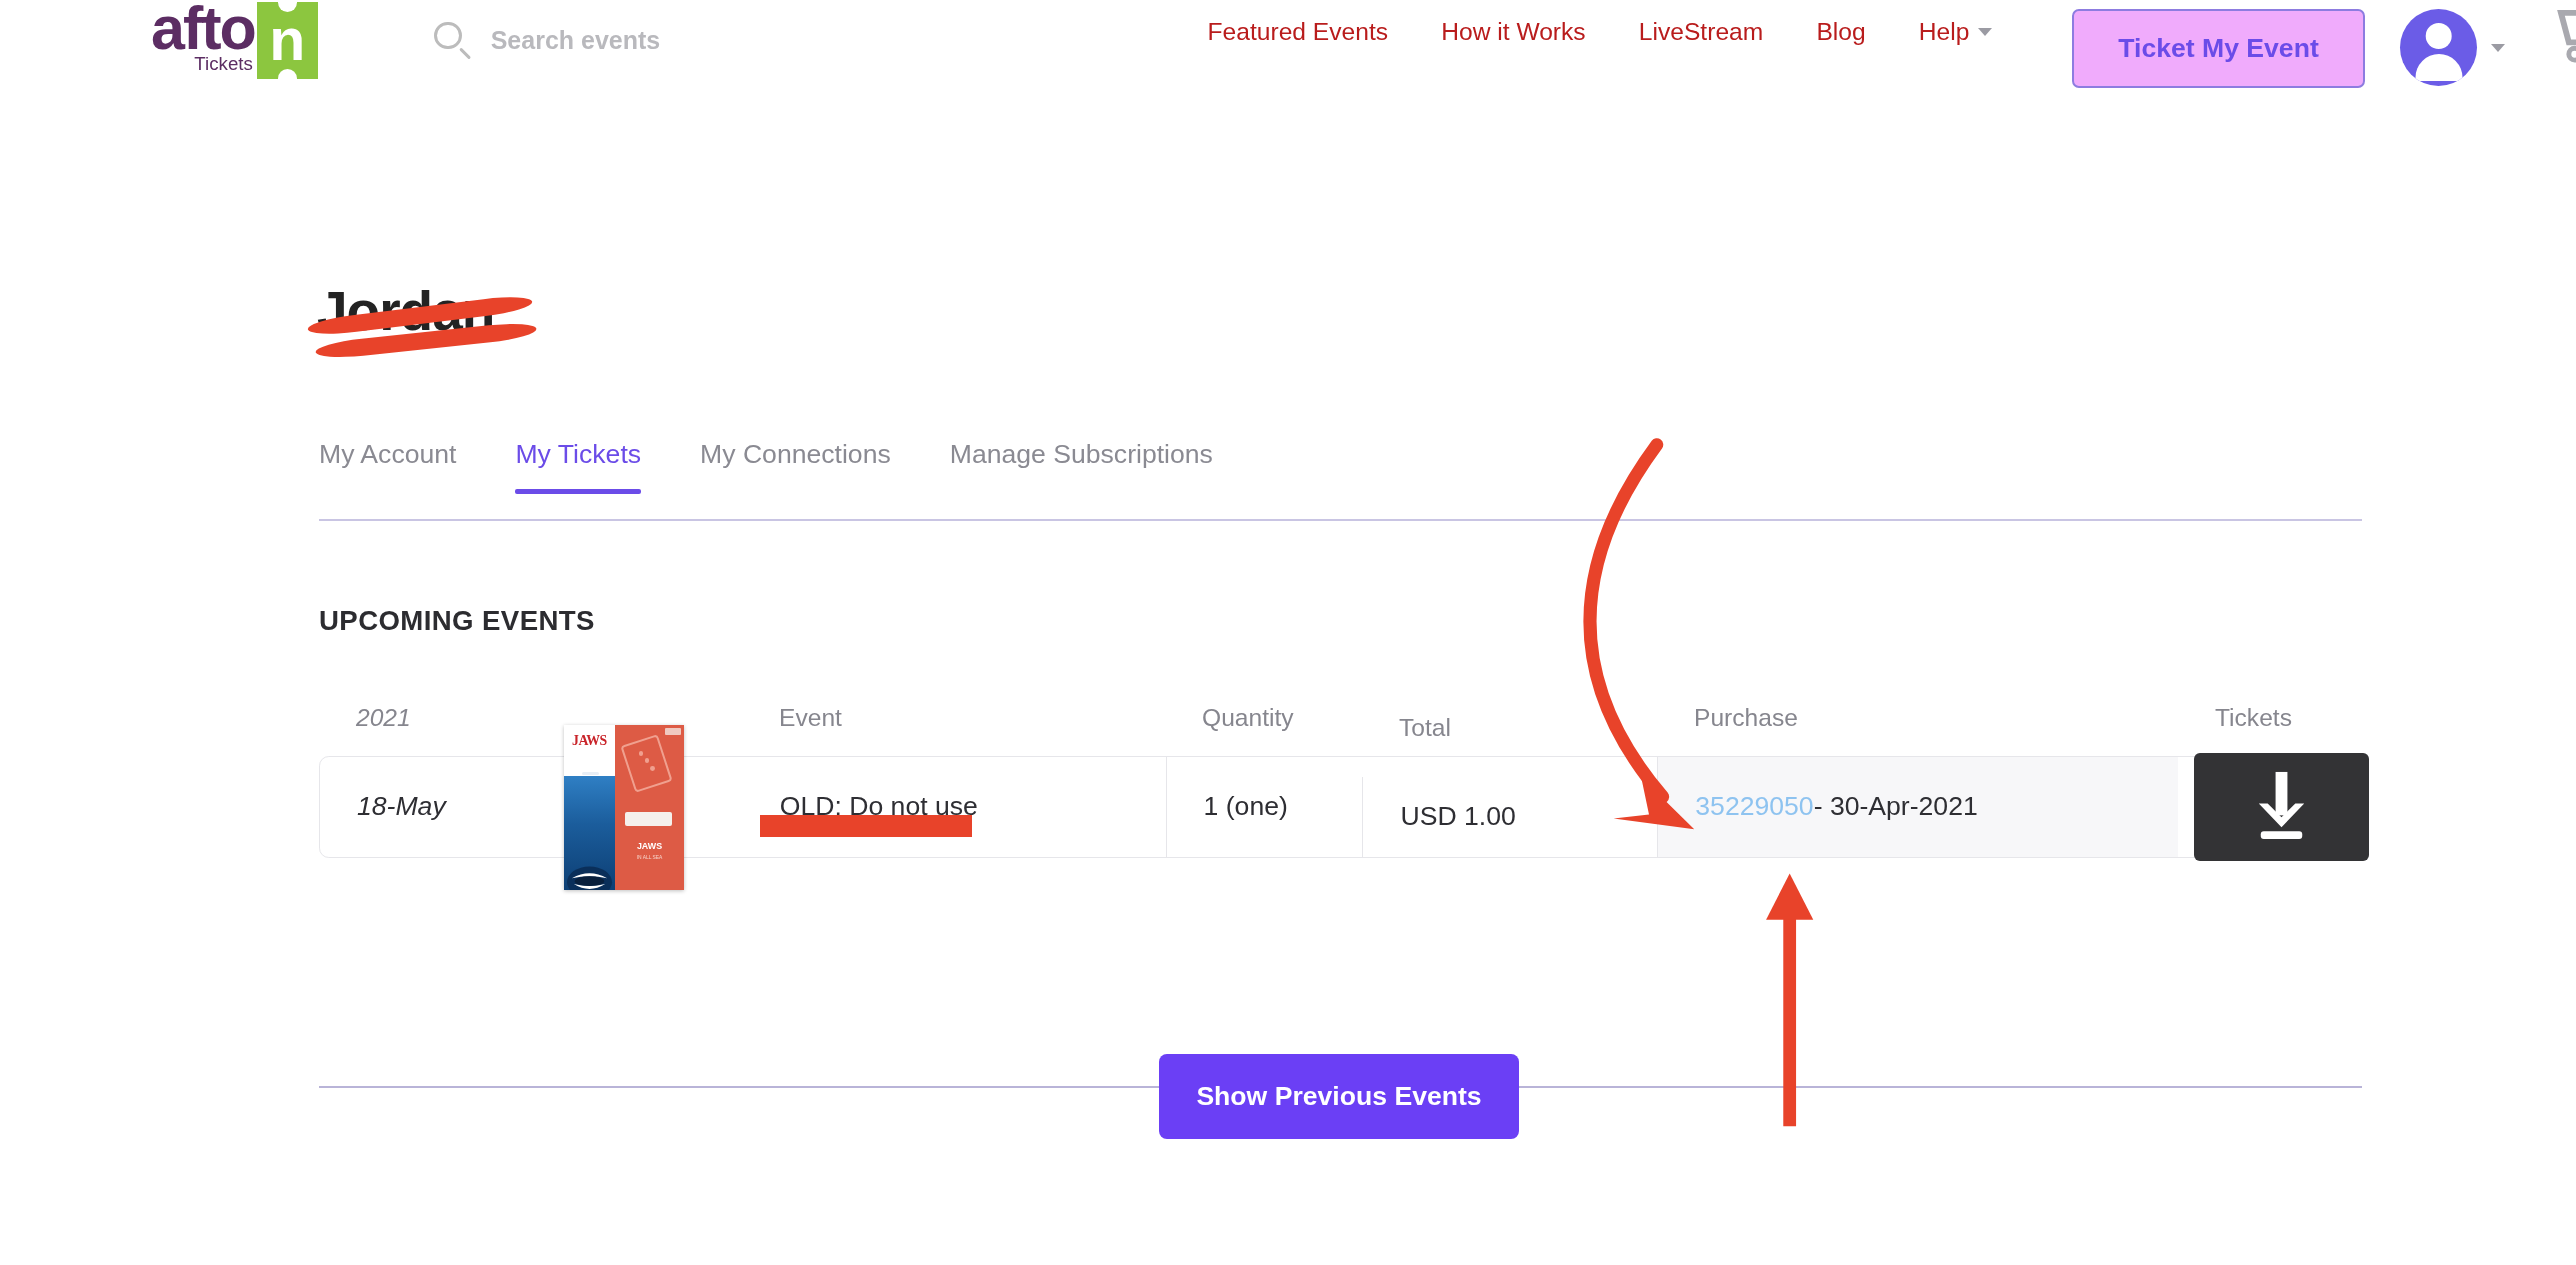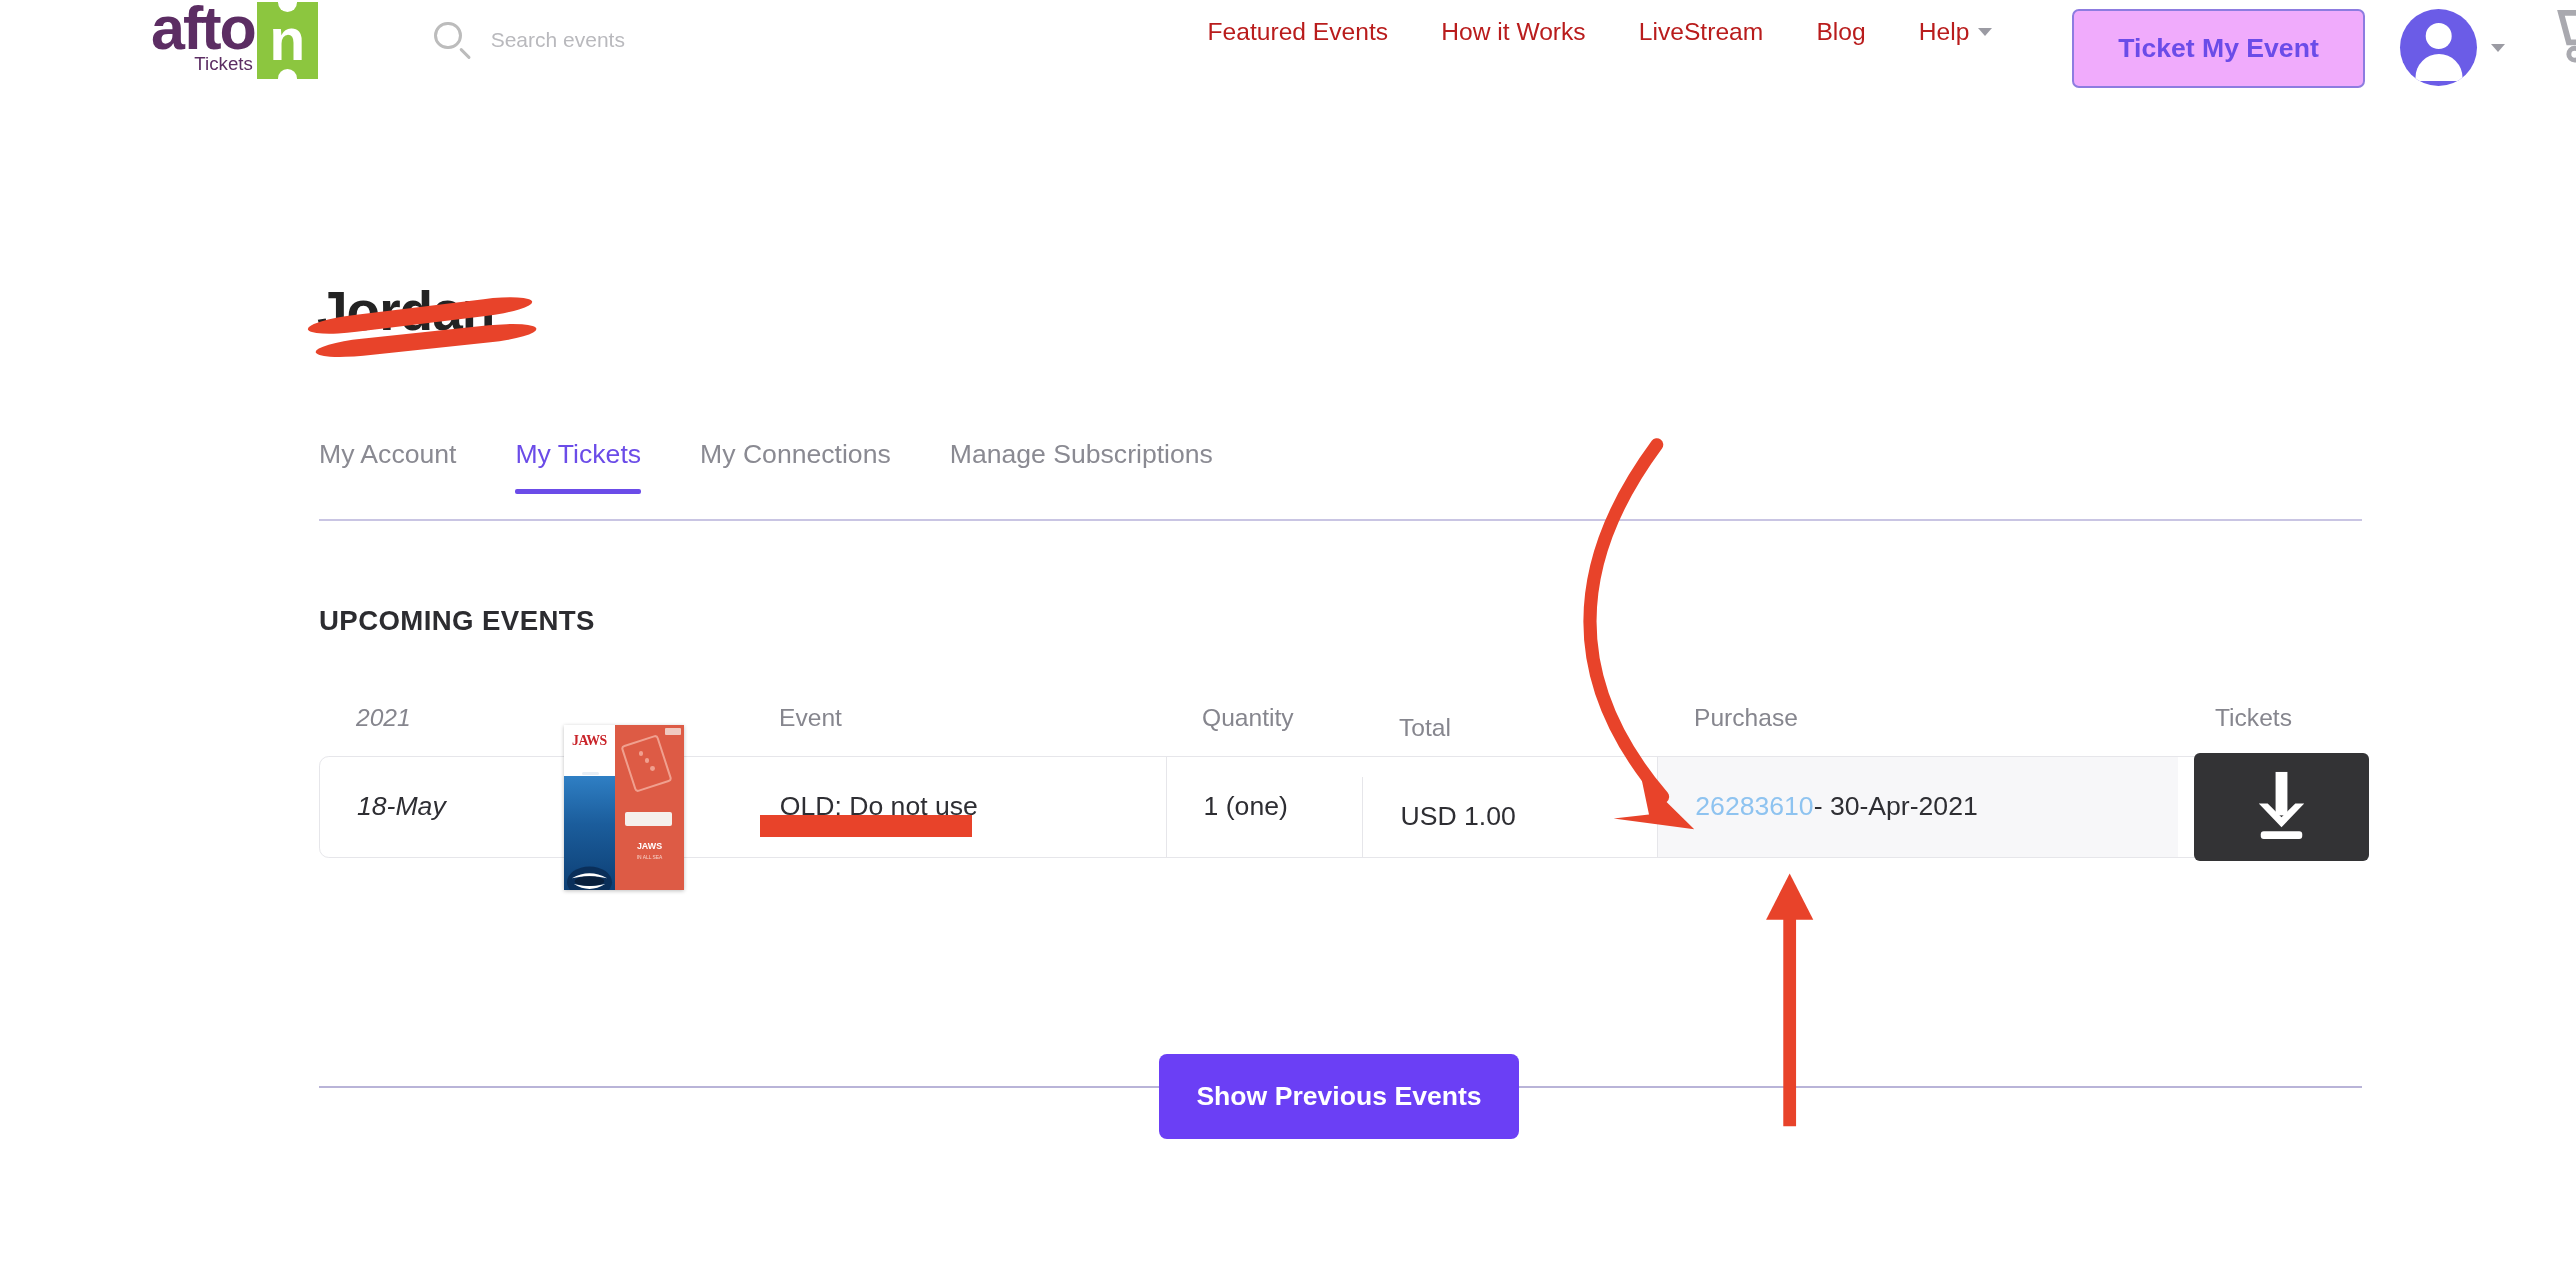--- a/index.html
+++ b/index.html
@@ -72,7 +72,7 @@
     transform: rotate(45deg); transform-origin: left center; border-radius: 2px;
   }
   .search-placeholder {
-    font-size: 21px; color: #b9b9bd; font-weight: 400;
+    font-size: 25px; color: #b9b9bd; font-weight: 700;
   }
 
   .nav {

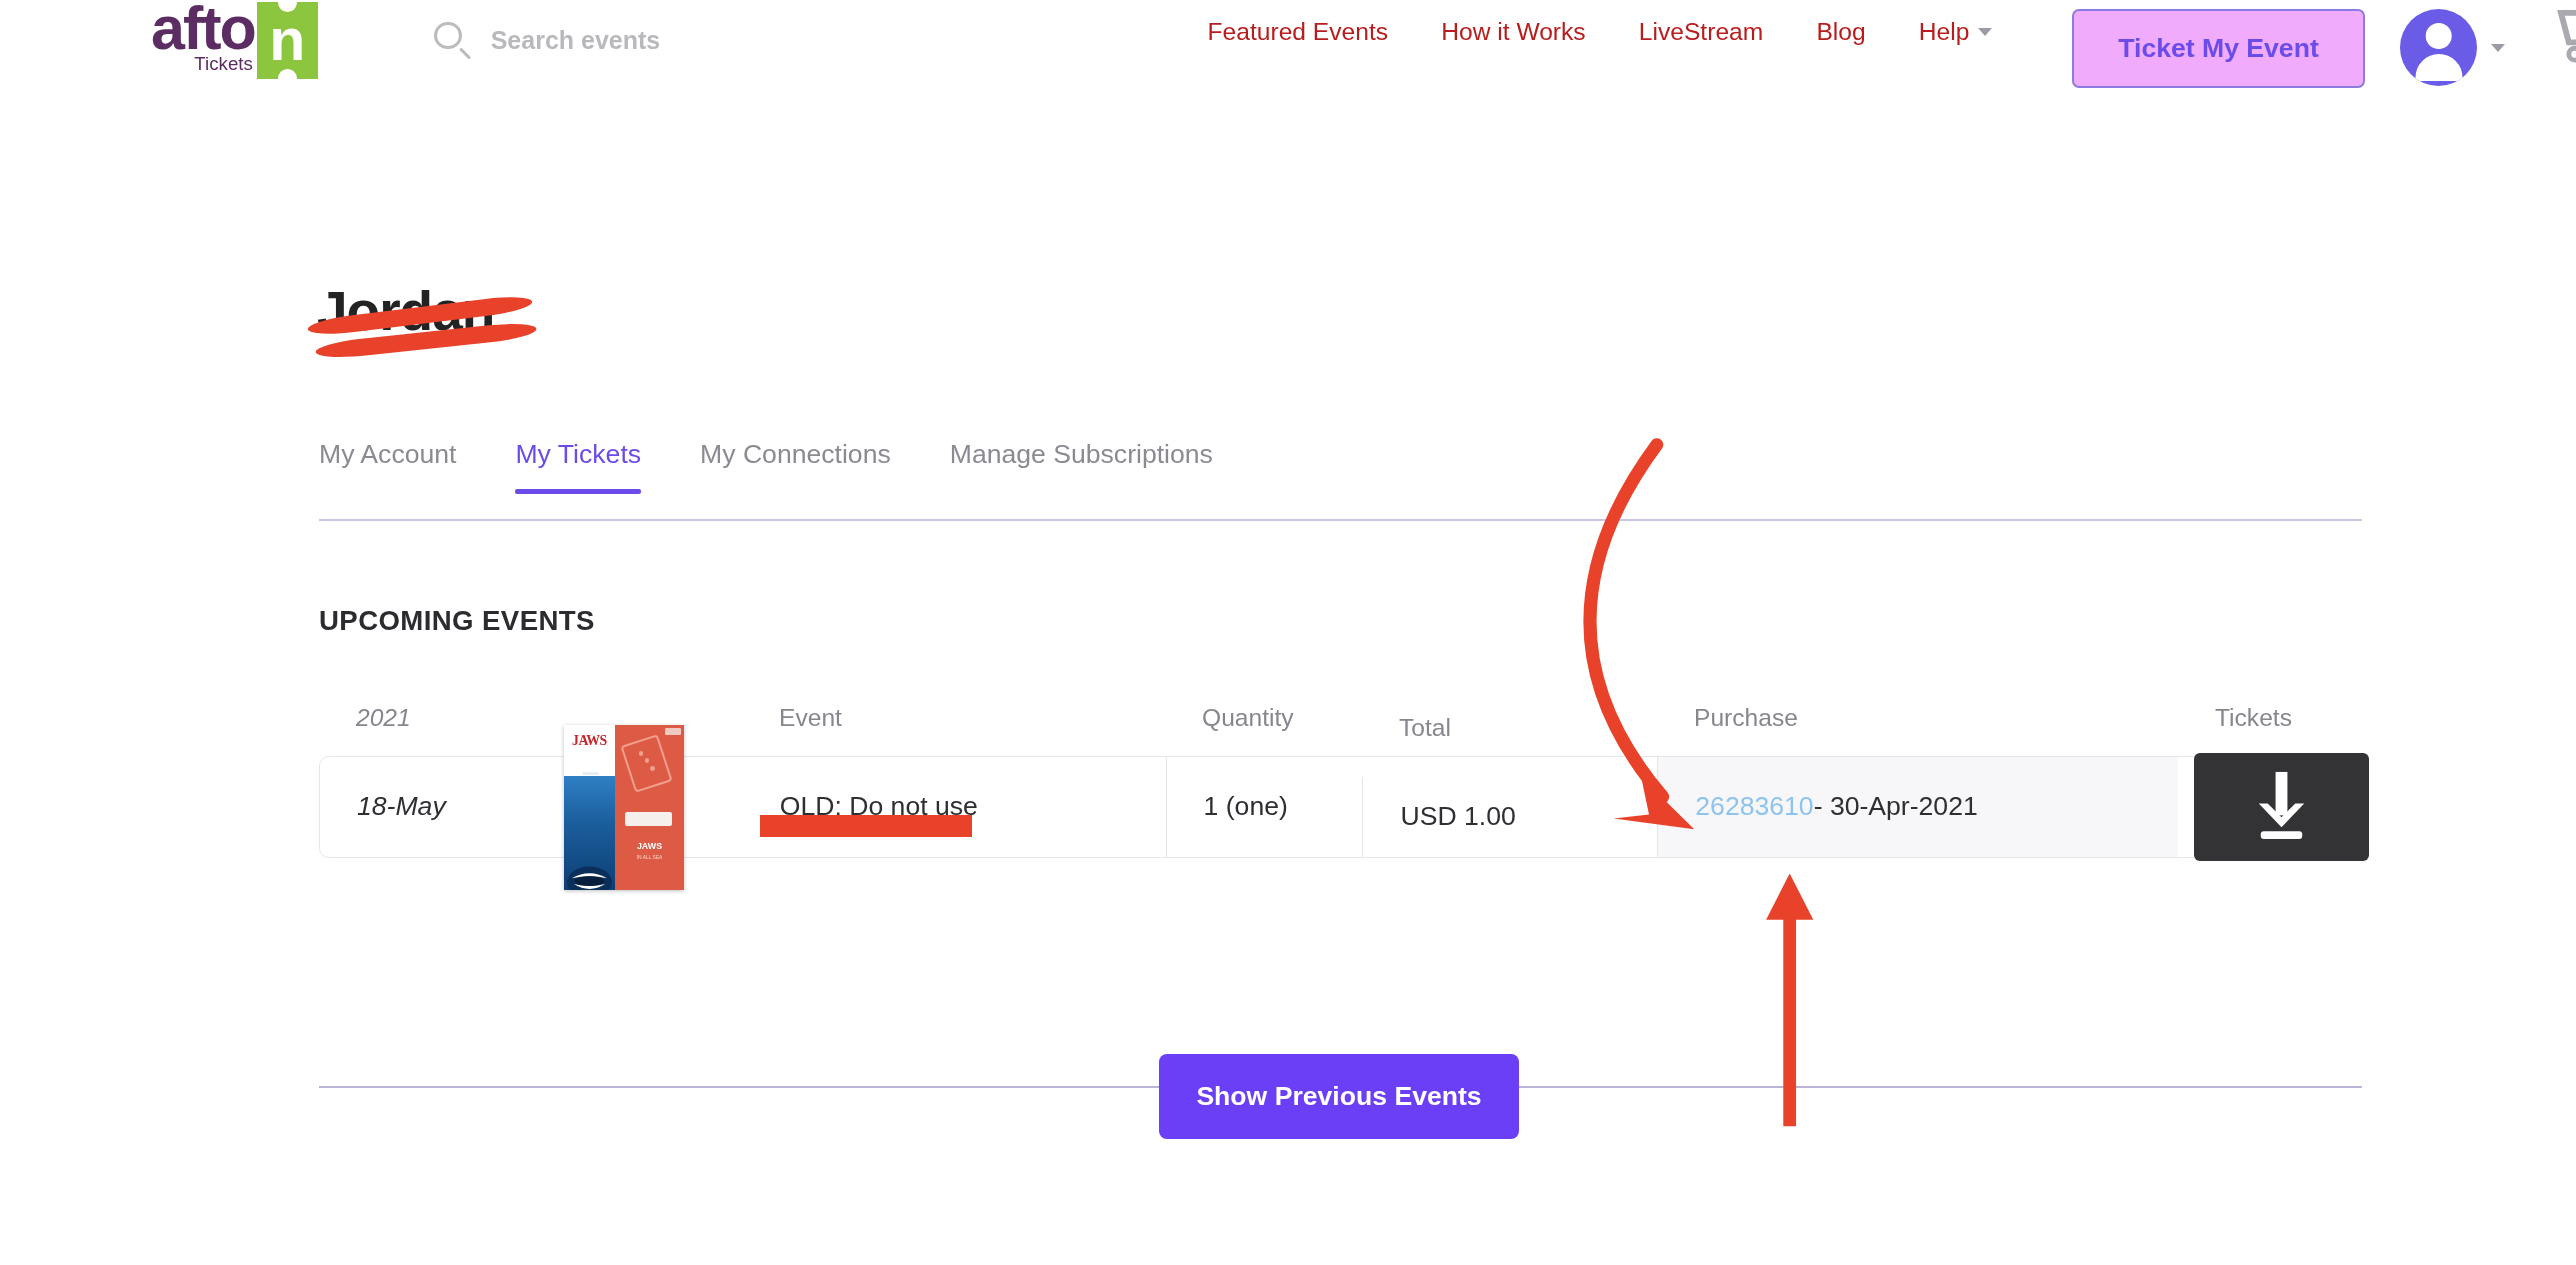--- a/index.html
+++ b/index.html
@@ -405,7 +405,7 @@
       <div class="td c-total divider">USD 1.00</div>
 
       <div class="td c-purch purchase-cell">
-        <span class="purchase-link">26283610</span>
+        <span class="purchase-link">35229050</span>
           <span class="purchase-rest"> - 30-Apr-2021</span>
       </div>
 

